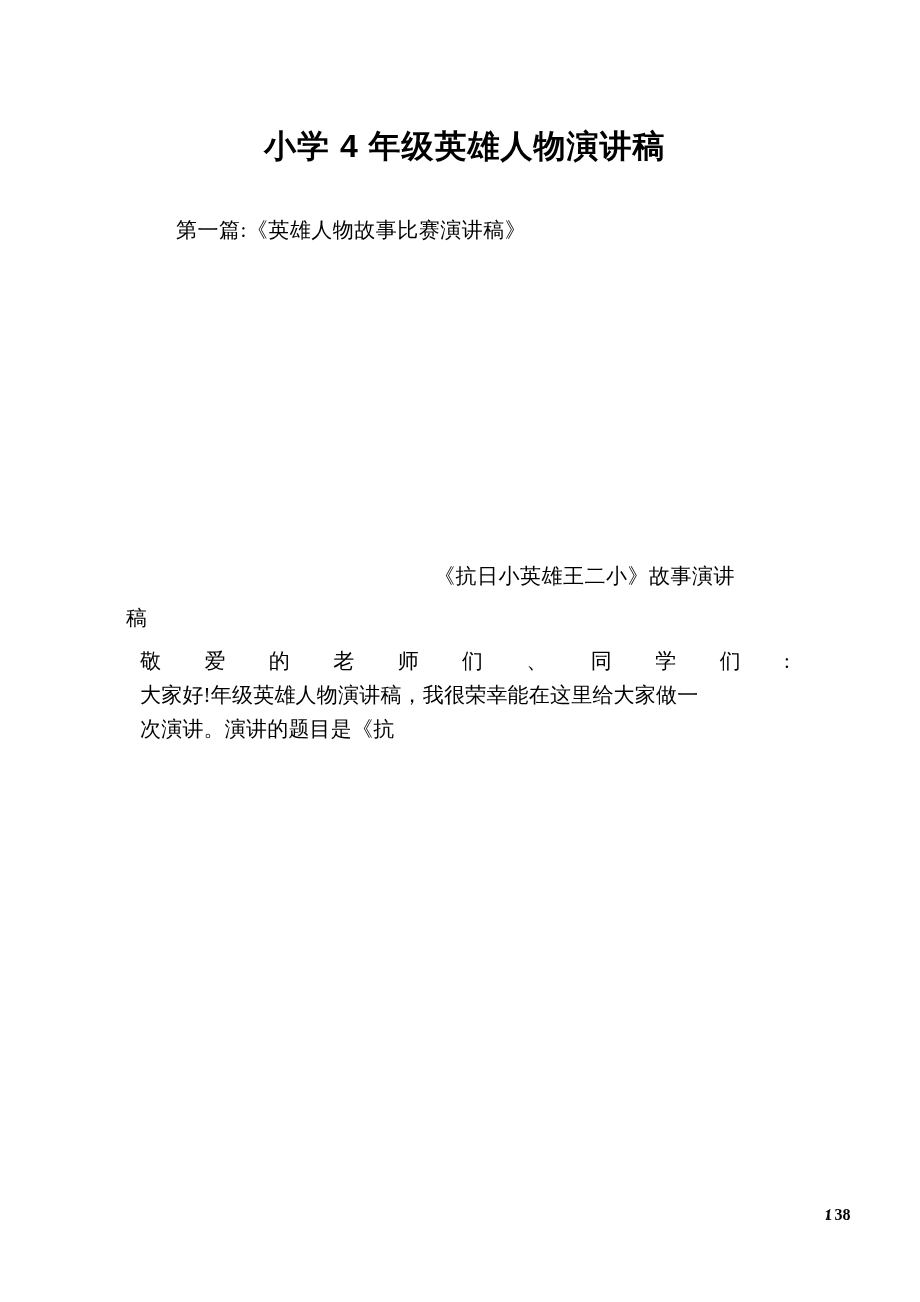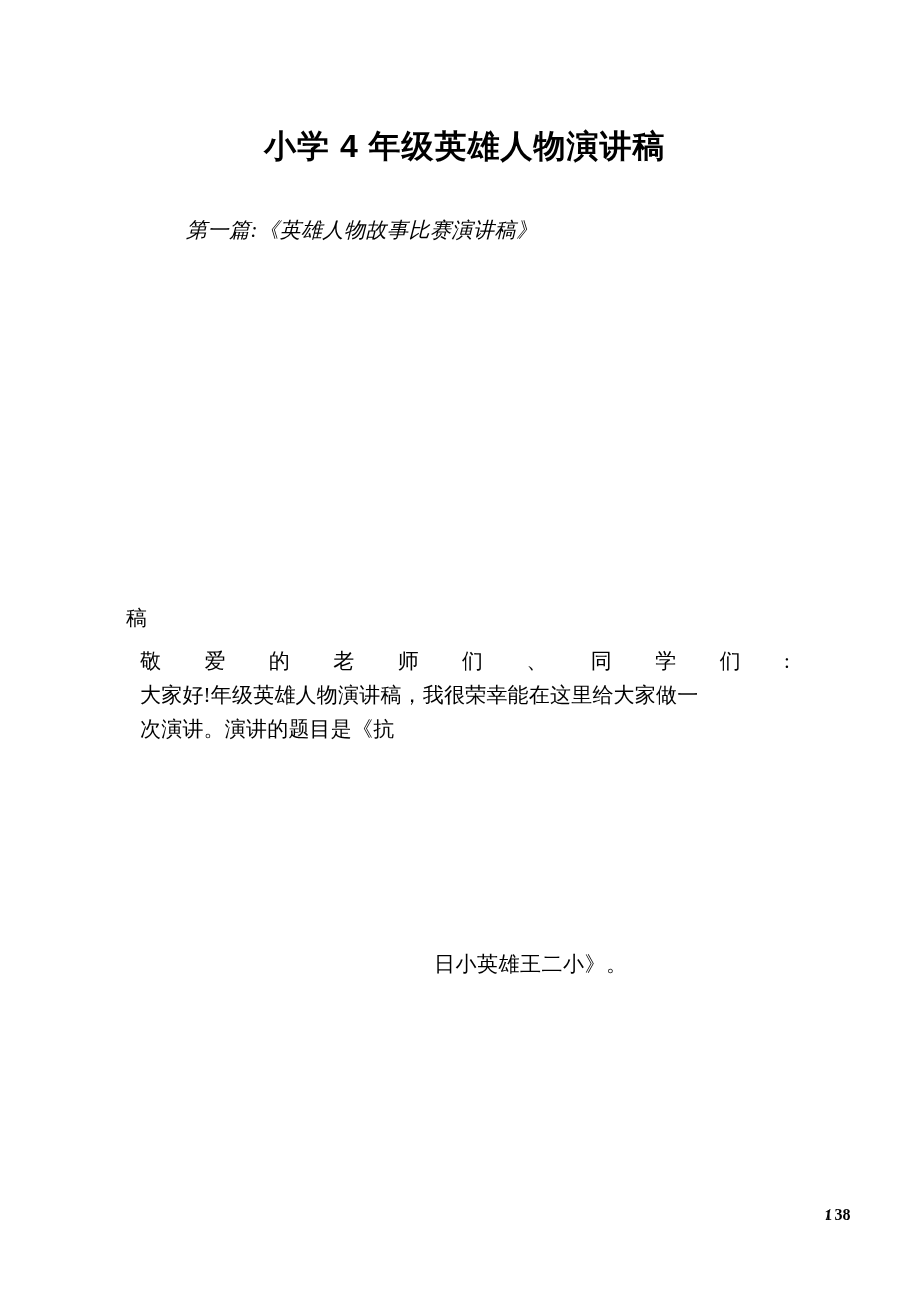--- a/index.html
+++ b/index.html
@@ -42,10 +42,9 @@
     white-space: nowrap;
   }
   .intro {
-    left: 186px;
+    left: 176px;
     top: 213px;
     letter-spacing: 0.5px;
-    font-style: italic;
   }
   .sec-title {
     left: 434px;

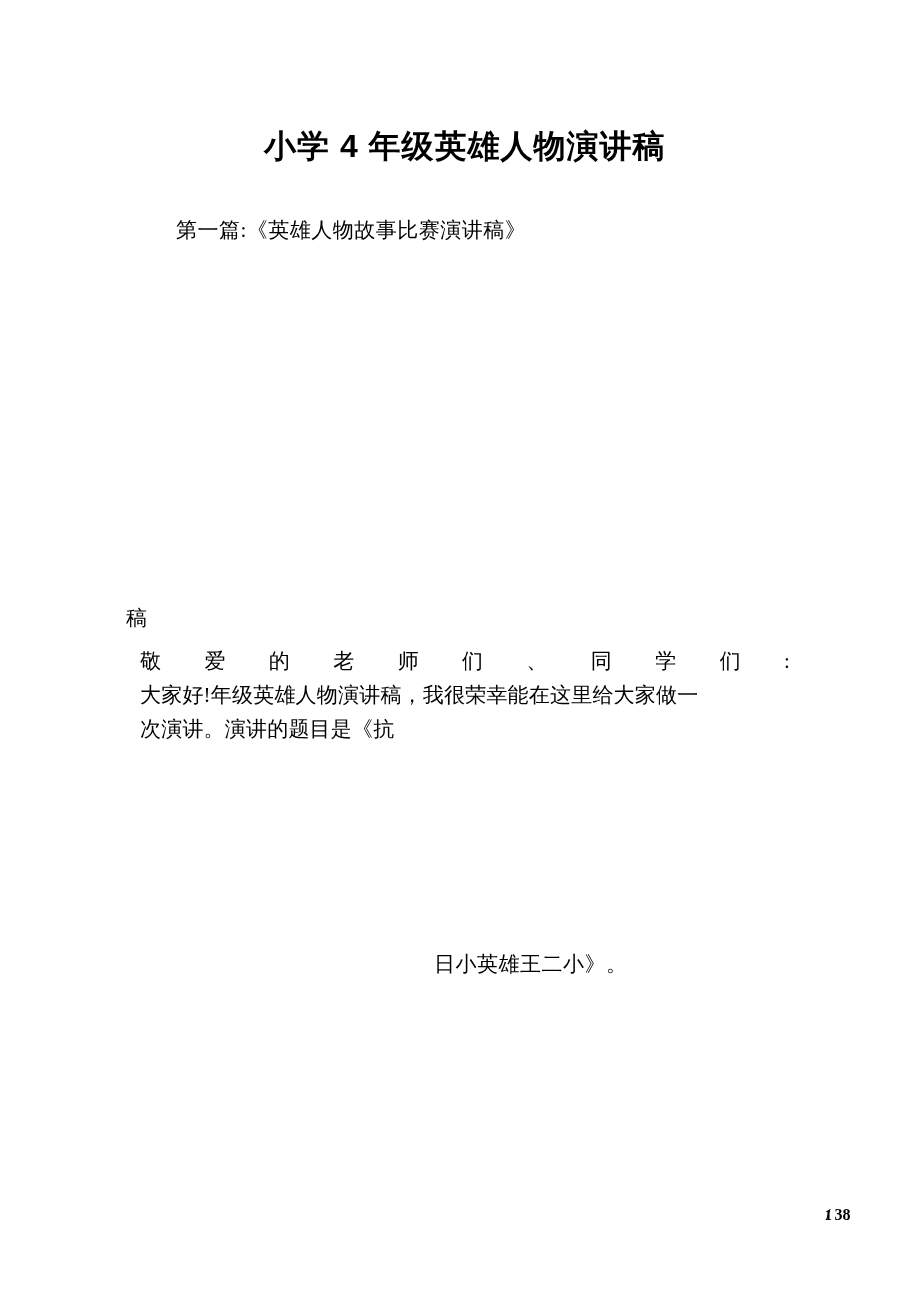--- a/index.html
+++ b/index.html
@@ -119,6 +119,7 @@
 
   <div class="line intro">第一篇:《英雄人物故事比赛演讲稿》</div>
 
+  <div class="line sec-title">《抗日小英雄王二小》故事演讲</div>
 
   <div class="line sec-title-cont">稿</div>
 

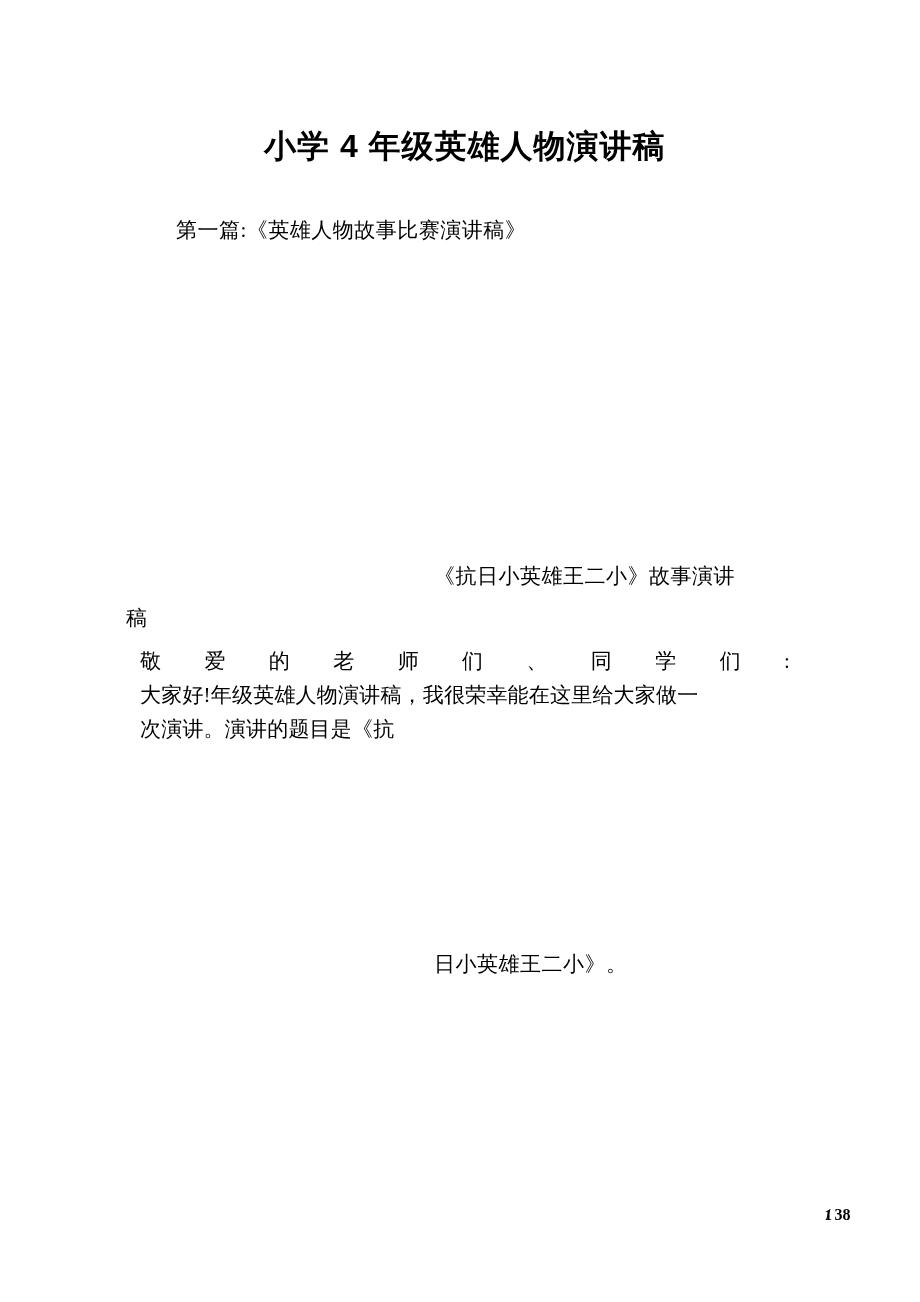--- a/index.html
+++ b/index.html
@@ -141,7 +141,6 @@
 
   <div class="line body-2">次演讲。演讲的题目是《抗</div>
 
-  <div class="line closing">日小英雄王二小》。</div>
 
   <div class="footer">
     <div class="footer-row">

